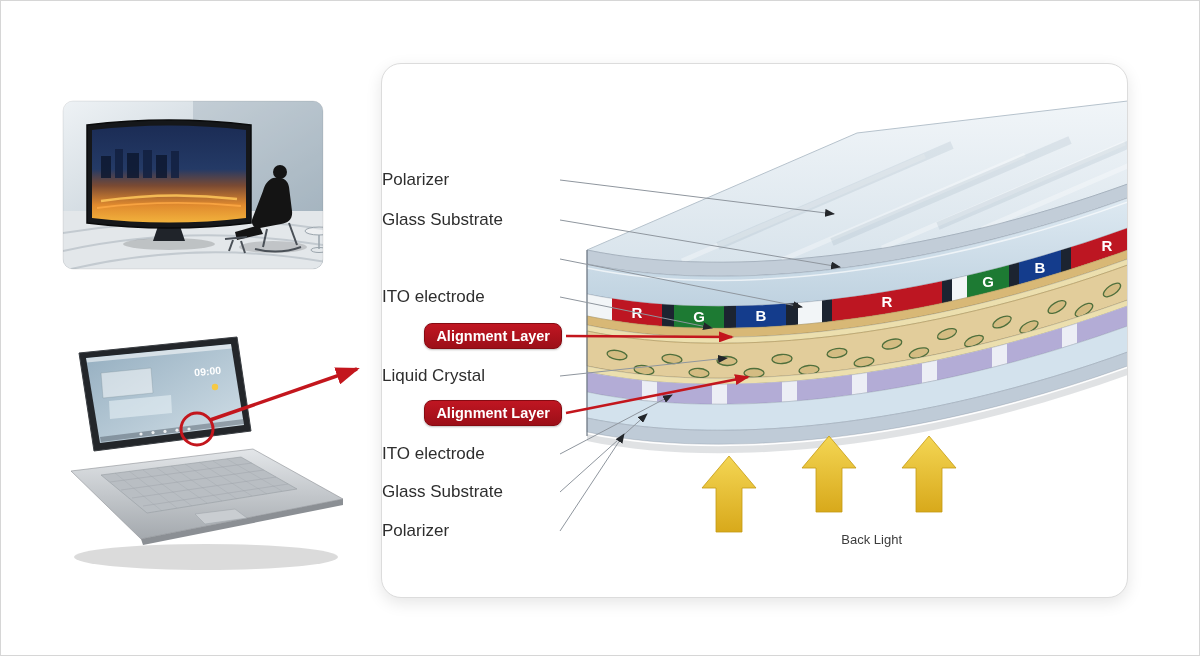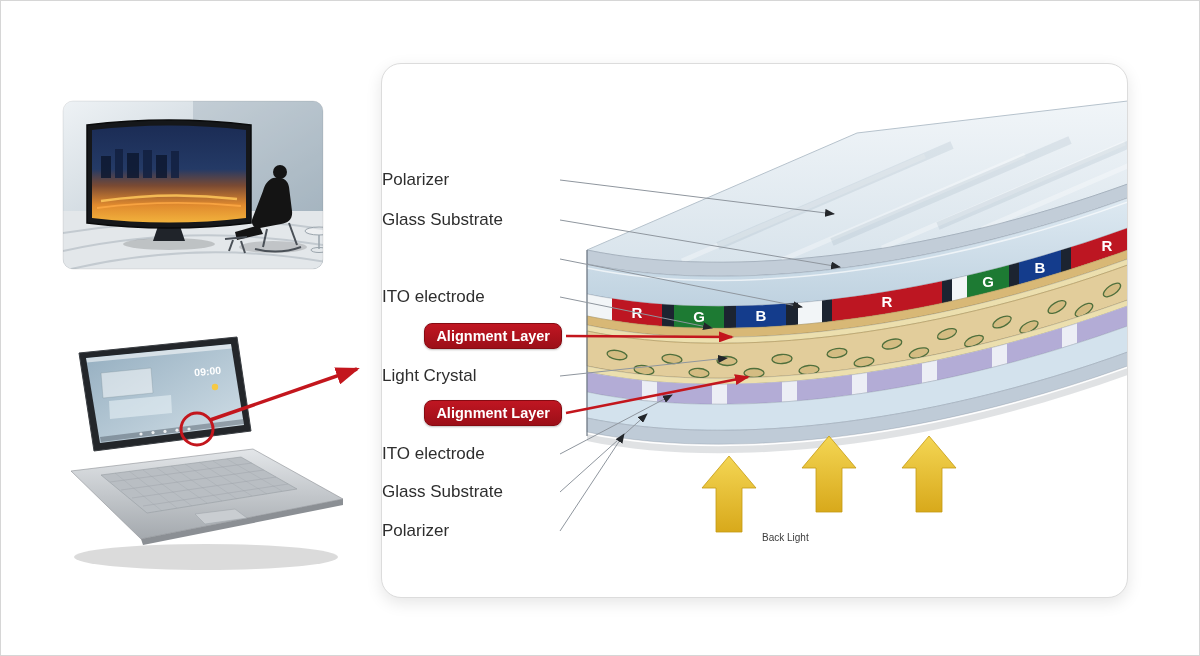--- a/index.html
+++ b/index.html
@@ -296,7 +296,7 @@
     <div class="badge-wrap" style="top:259px;">
       <span class="badge">Alignment Layer</span>
     </div>
-    <div class="layer-label" style="top:300px;">Light Crystal</div>
+    <div class="layer-label" style="top:300px;">Liquid Crystal</div>
     <div class="badge-wrap" style="top:336px;">
       <span class="badge">Alignment Layer</span>
     </div>

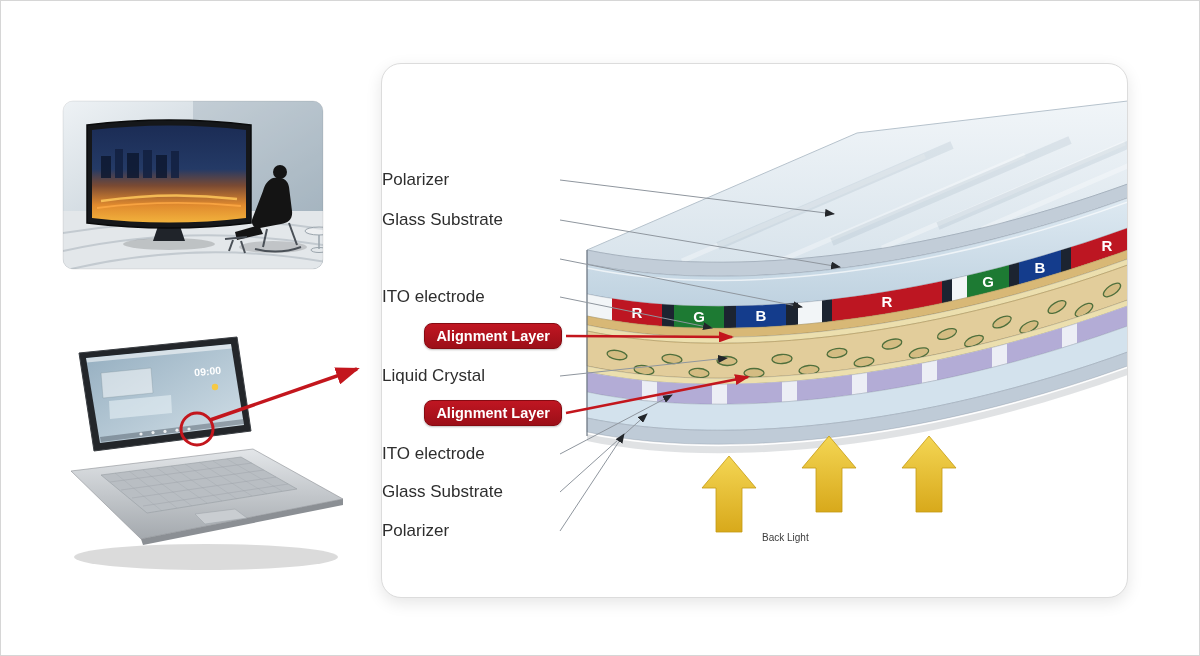--- a/index.html
+++ b/index.html
@@ -16,8 +16,8 @@
   .badge{display:inline-block;background:linear-gradient(#c01622,#9c0f18);color:#fff;font-weight:bold;
          font-size:14.5px;padding:4px 11px;border-radius:8px;border:1px solid #860b12;
          box-shadow:0 1px 2px rgba(0,0,0,0.25);white-space:nowrap;}
-  .backlight-label{position:absolute;left:380px;top:468px;width:140px;text-align:left;
-                   font-size:10px;color:#3c3c3c;}
+  .backlight-label{position:absolute;left:380px;top:468px;width:140px;text-align:right;
+                   font-size:13px;color:#3c3c3c;}
 </style>
 </head>
 <body>

